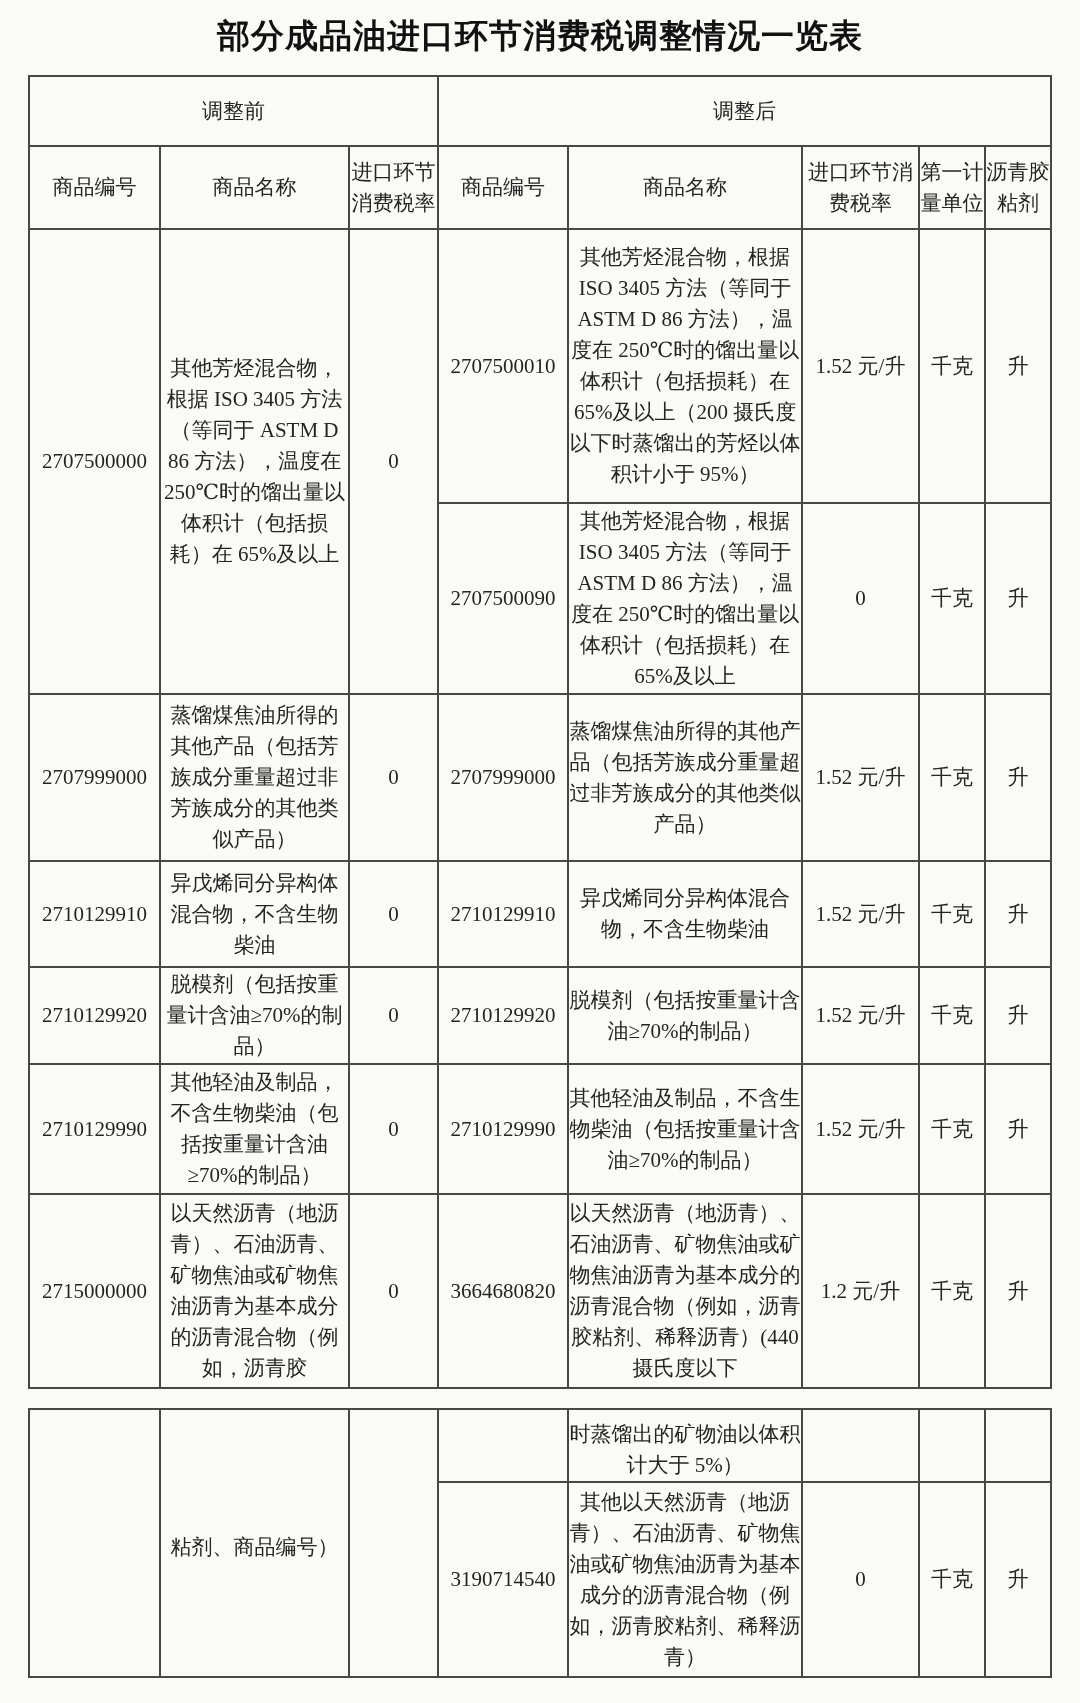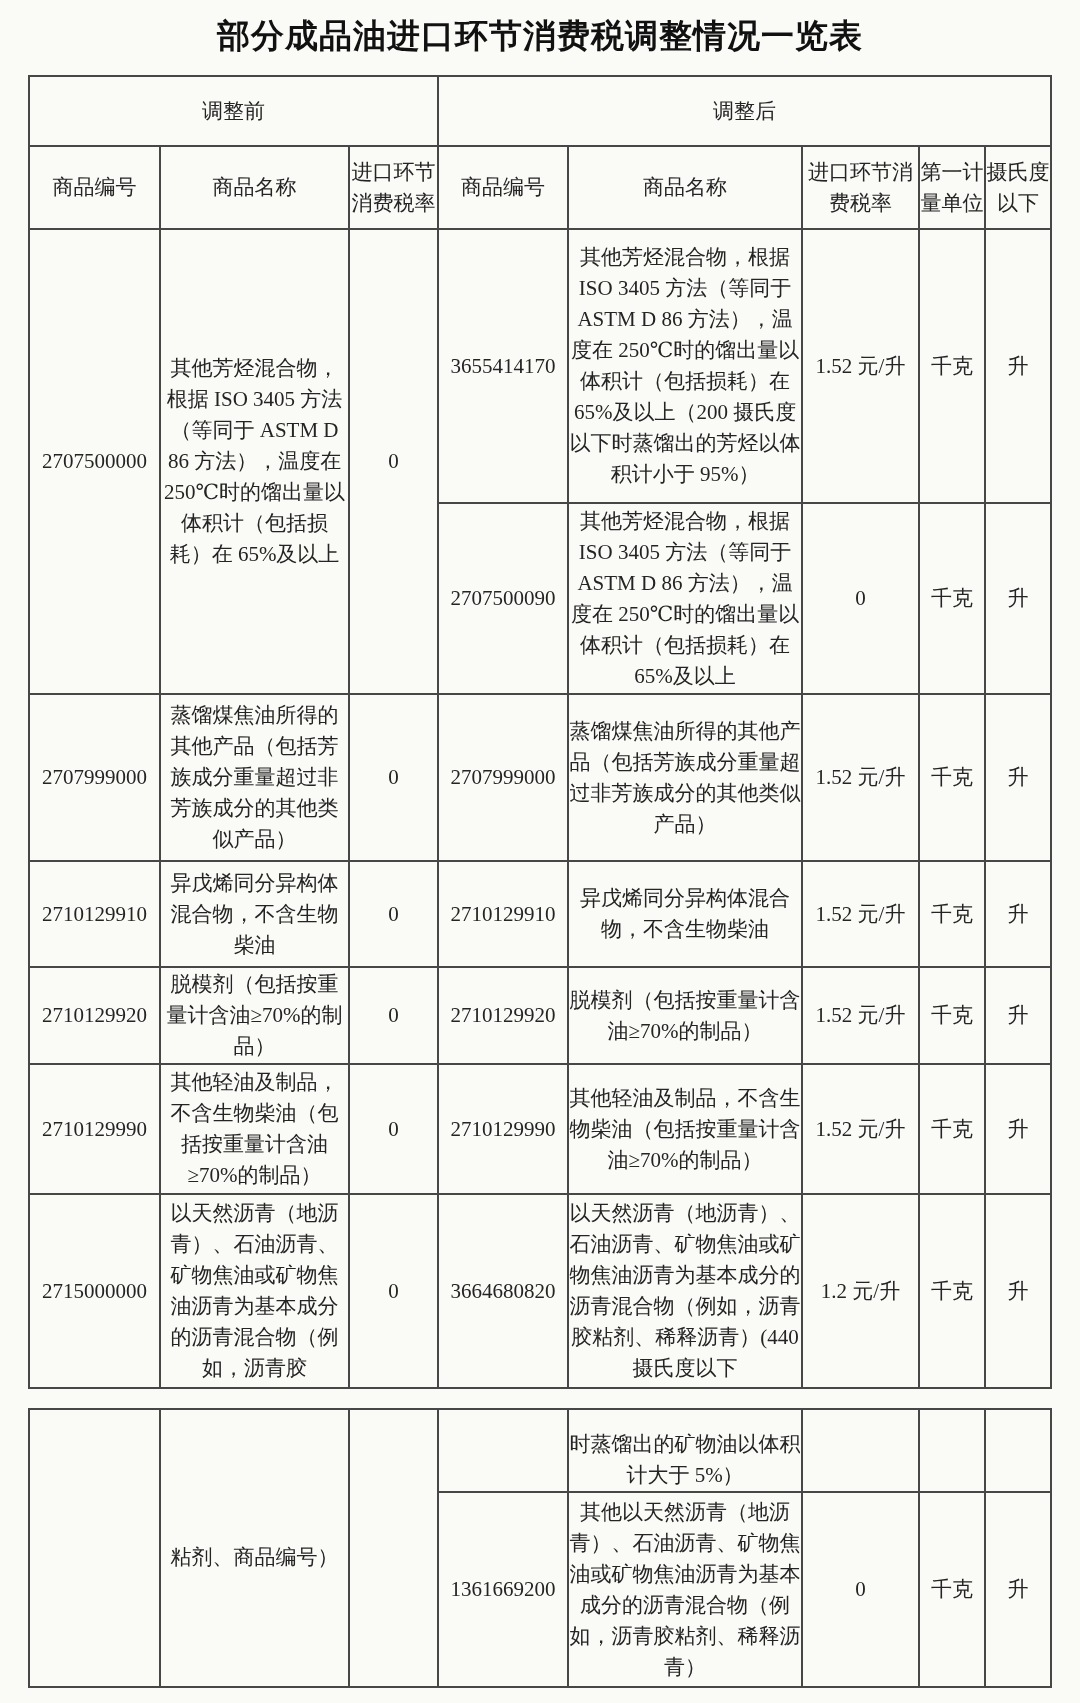--- a/index.html
+++ b/index.html
@@ -97,7 +97,7 @@
         <td class="hdr">商品名称</td>
         <td class="hdr">进口环节消费税率</td>
         <td class="hdr">第一计量单位</td>
-        <td class="hdr">摄氏度以下</td>
+        <td class="hdr">沥青胶粘剂</td>
       </tr>
 
       <tr class="rh-1a">

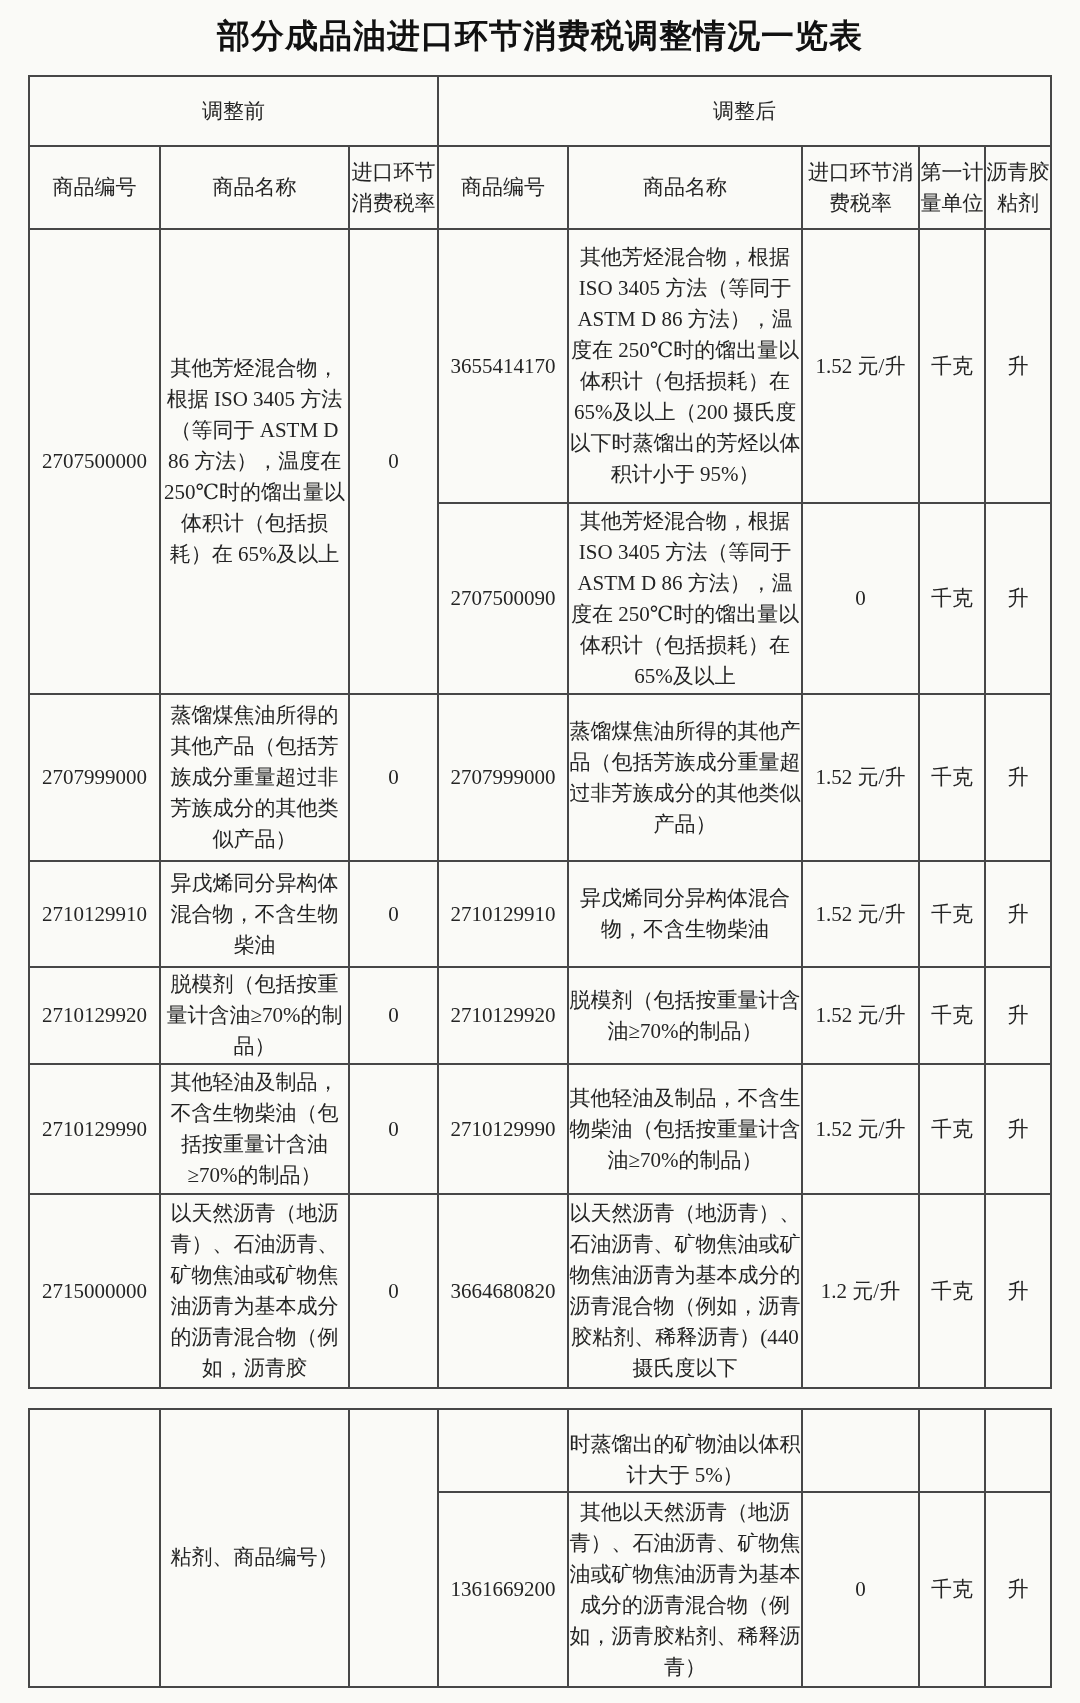--- a/index.html
+++ b/index.html
@@ -104,7 +104,7 @@
         <td rowspan="2">2707500000</td>
         <td rowspan="2" class="name">其他芳烃混合物，根据 ISO 3405 方法（等同于 ASTM D 86 方法），温度在 250℃时的馏出量以体积计（包括损耗）在 65%及以上</td>
         <td rowspan="2">0</td>
-        <td>3655414170</td>
+        <td>2707500010</td>
         <td class="name">其他芳烃混合物，根据 ISO 3405 方法（等同于 ASTM D 86 方法），温度在 250℃时的馏出量以体积计（包括损耗）在 65%及以上（200 摄氏度以下时蒸馏出的芳烃以体积计小于 95%）</td>
         <td>1.52 元/升</td>
         <td>千克</td>

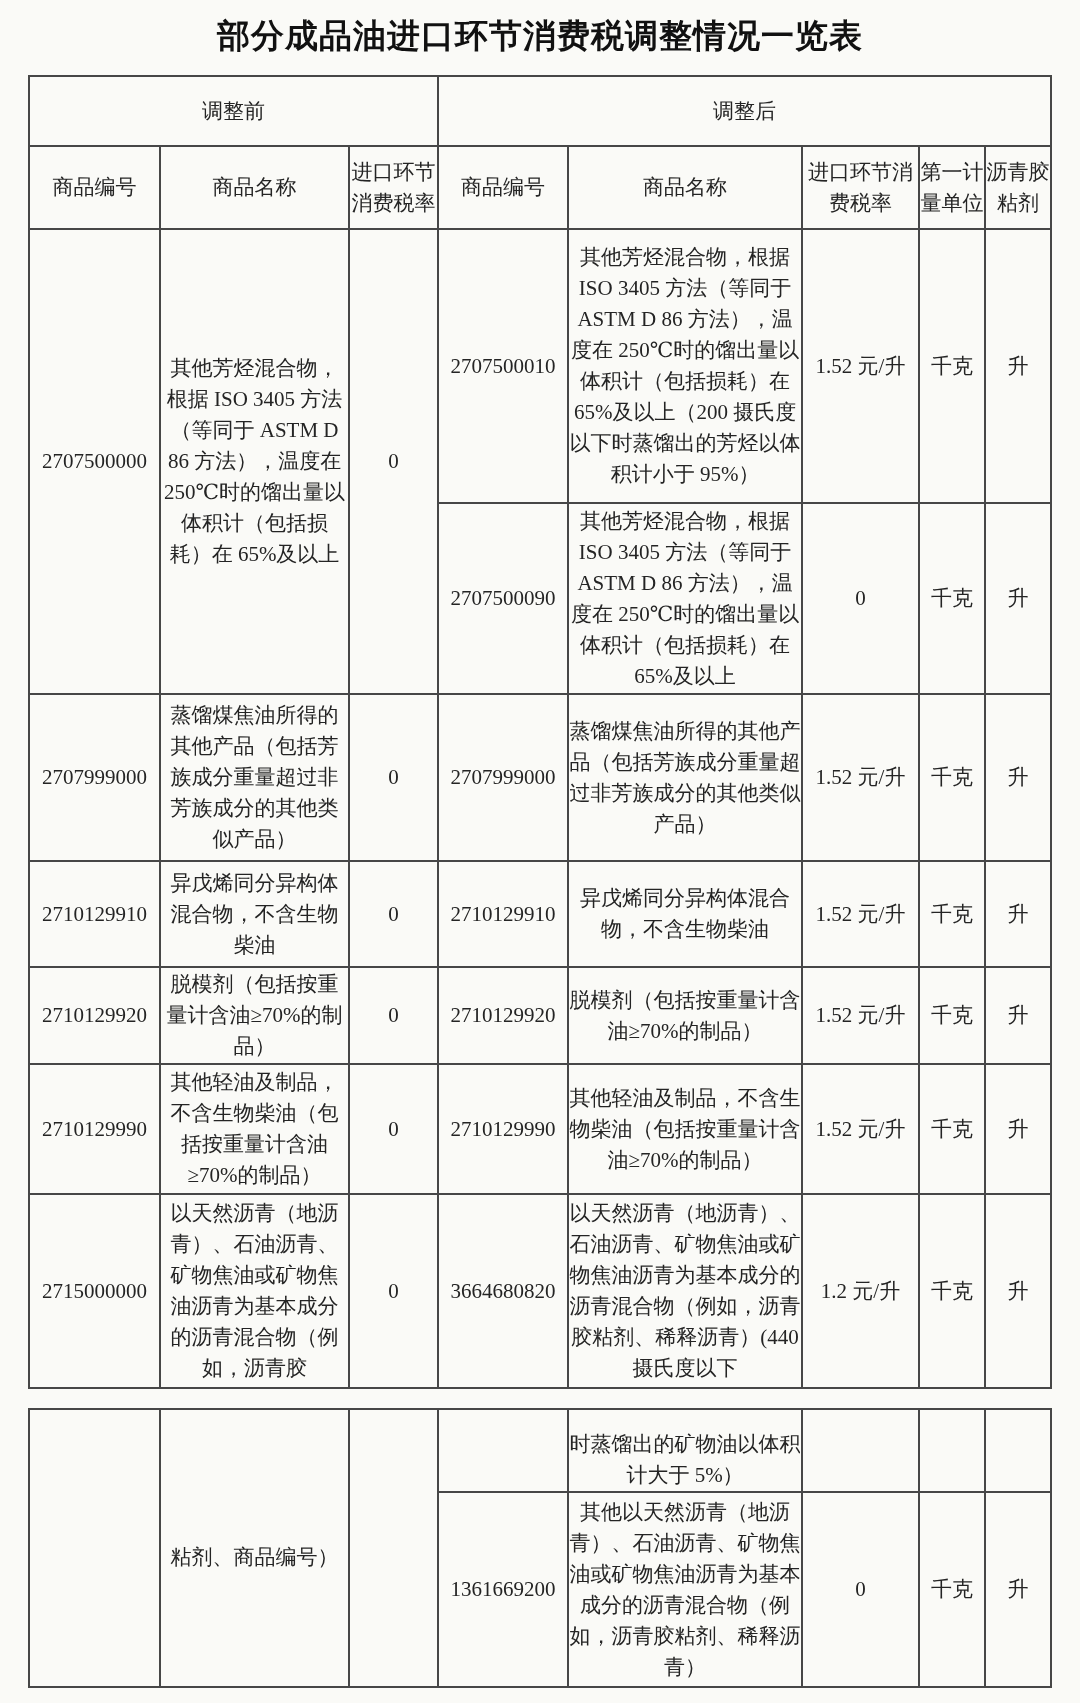--- a/index.html
+++ b/index.html
@@ -52,7 +52,7 @@
     padding: 4px 9px;
   }
   td.vtop { vertical-align: top; }
-  td.vtop.name { padding-top: 19px; border-radius: 13px; }
+  td.vtop.name { padding-top: 9px; border-radius: 13px; }
   tr.rh-g1 { height: 70px; }
   tr.rh-g2 { height: 83px; margin-top: 15px; }
   tr.rh-1a { height: 274px; }

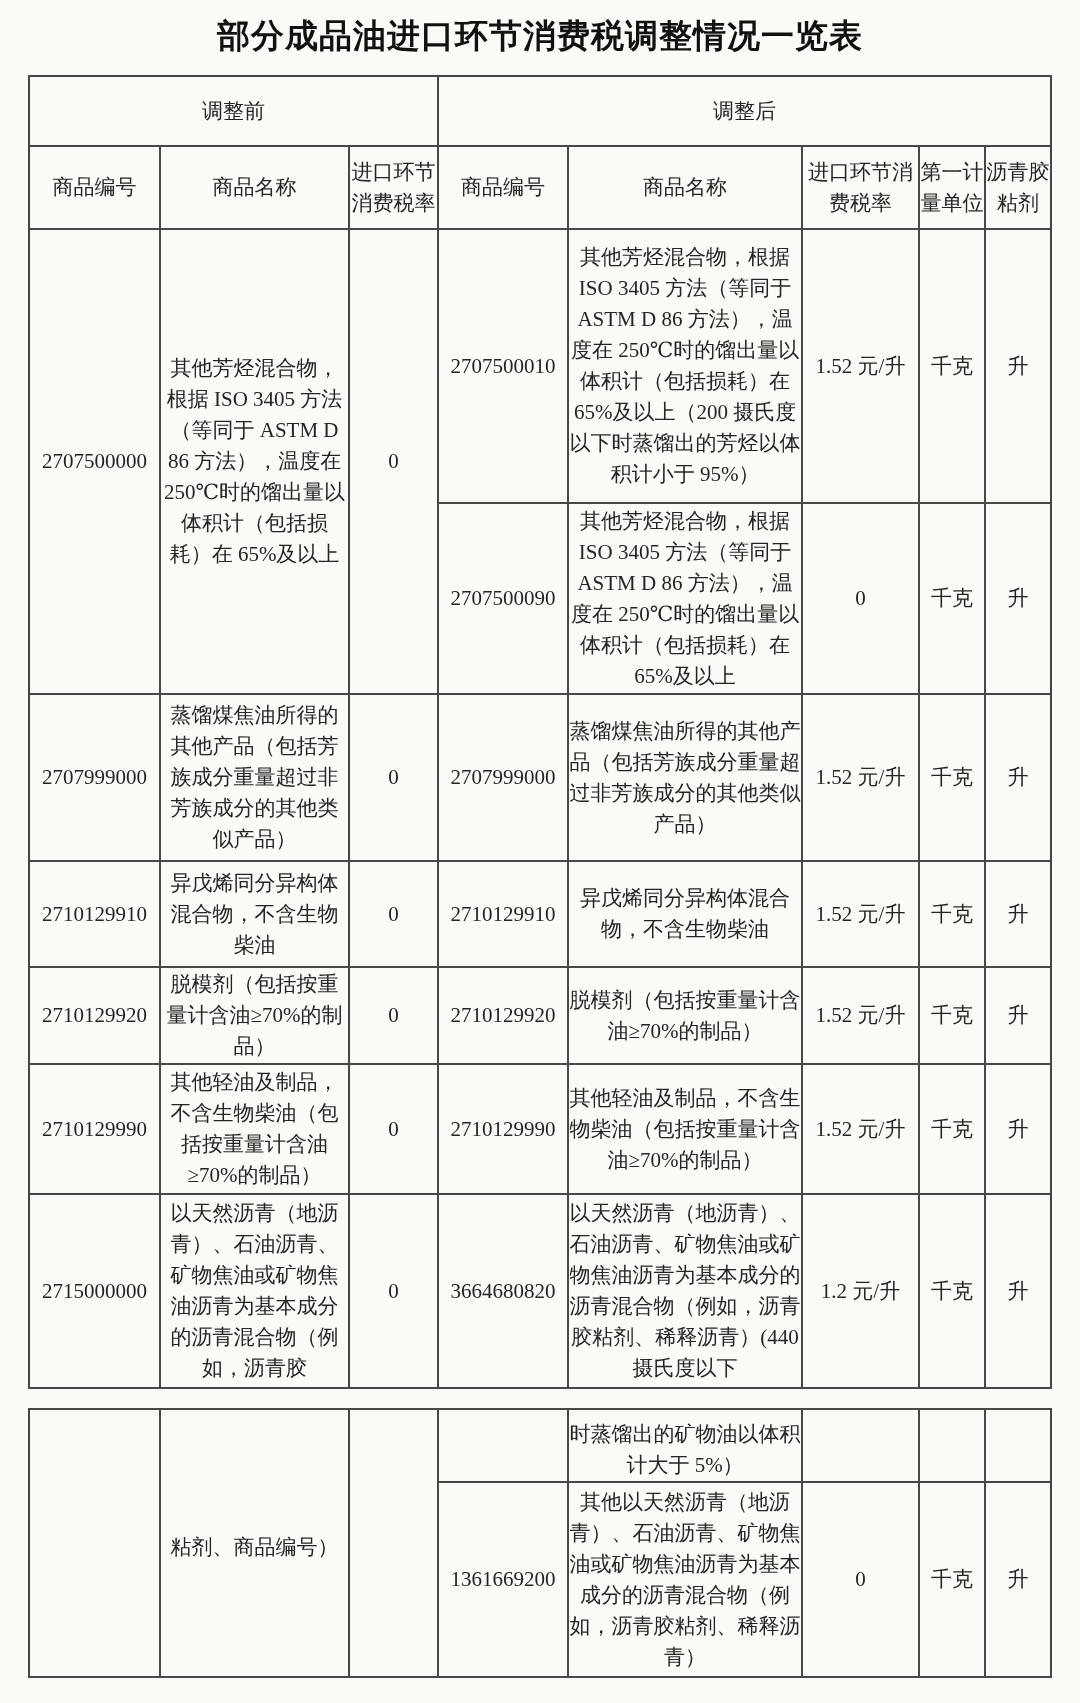--- a/index.html
+++ b/index.html
@@ -198,7 +198,7 @@
         <td></td>
       </tr>
       <tr class="rh-c2">
-        <td>1361669200</td>
+        <td>3190714540</td>
         <td class="name">其他以天然沥青（地沥青）、石油沥青、矿物焦油或矿物焦油沥青为基本成分的沥青混合物（例如，沥青胶粘剂、稀释沥青）</td>
         <td>0</td>
         <td>千克</td>

